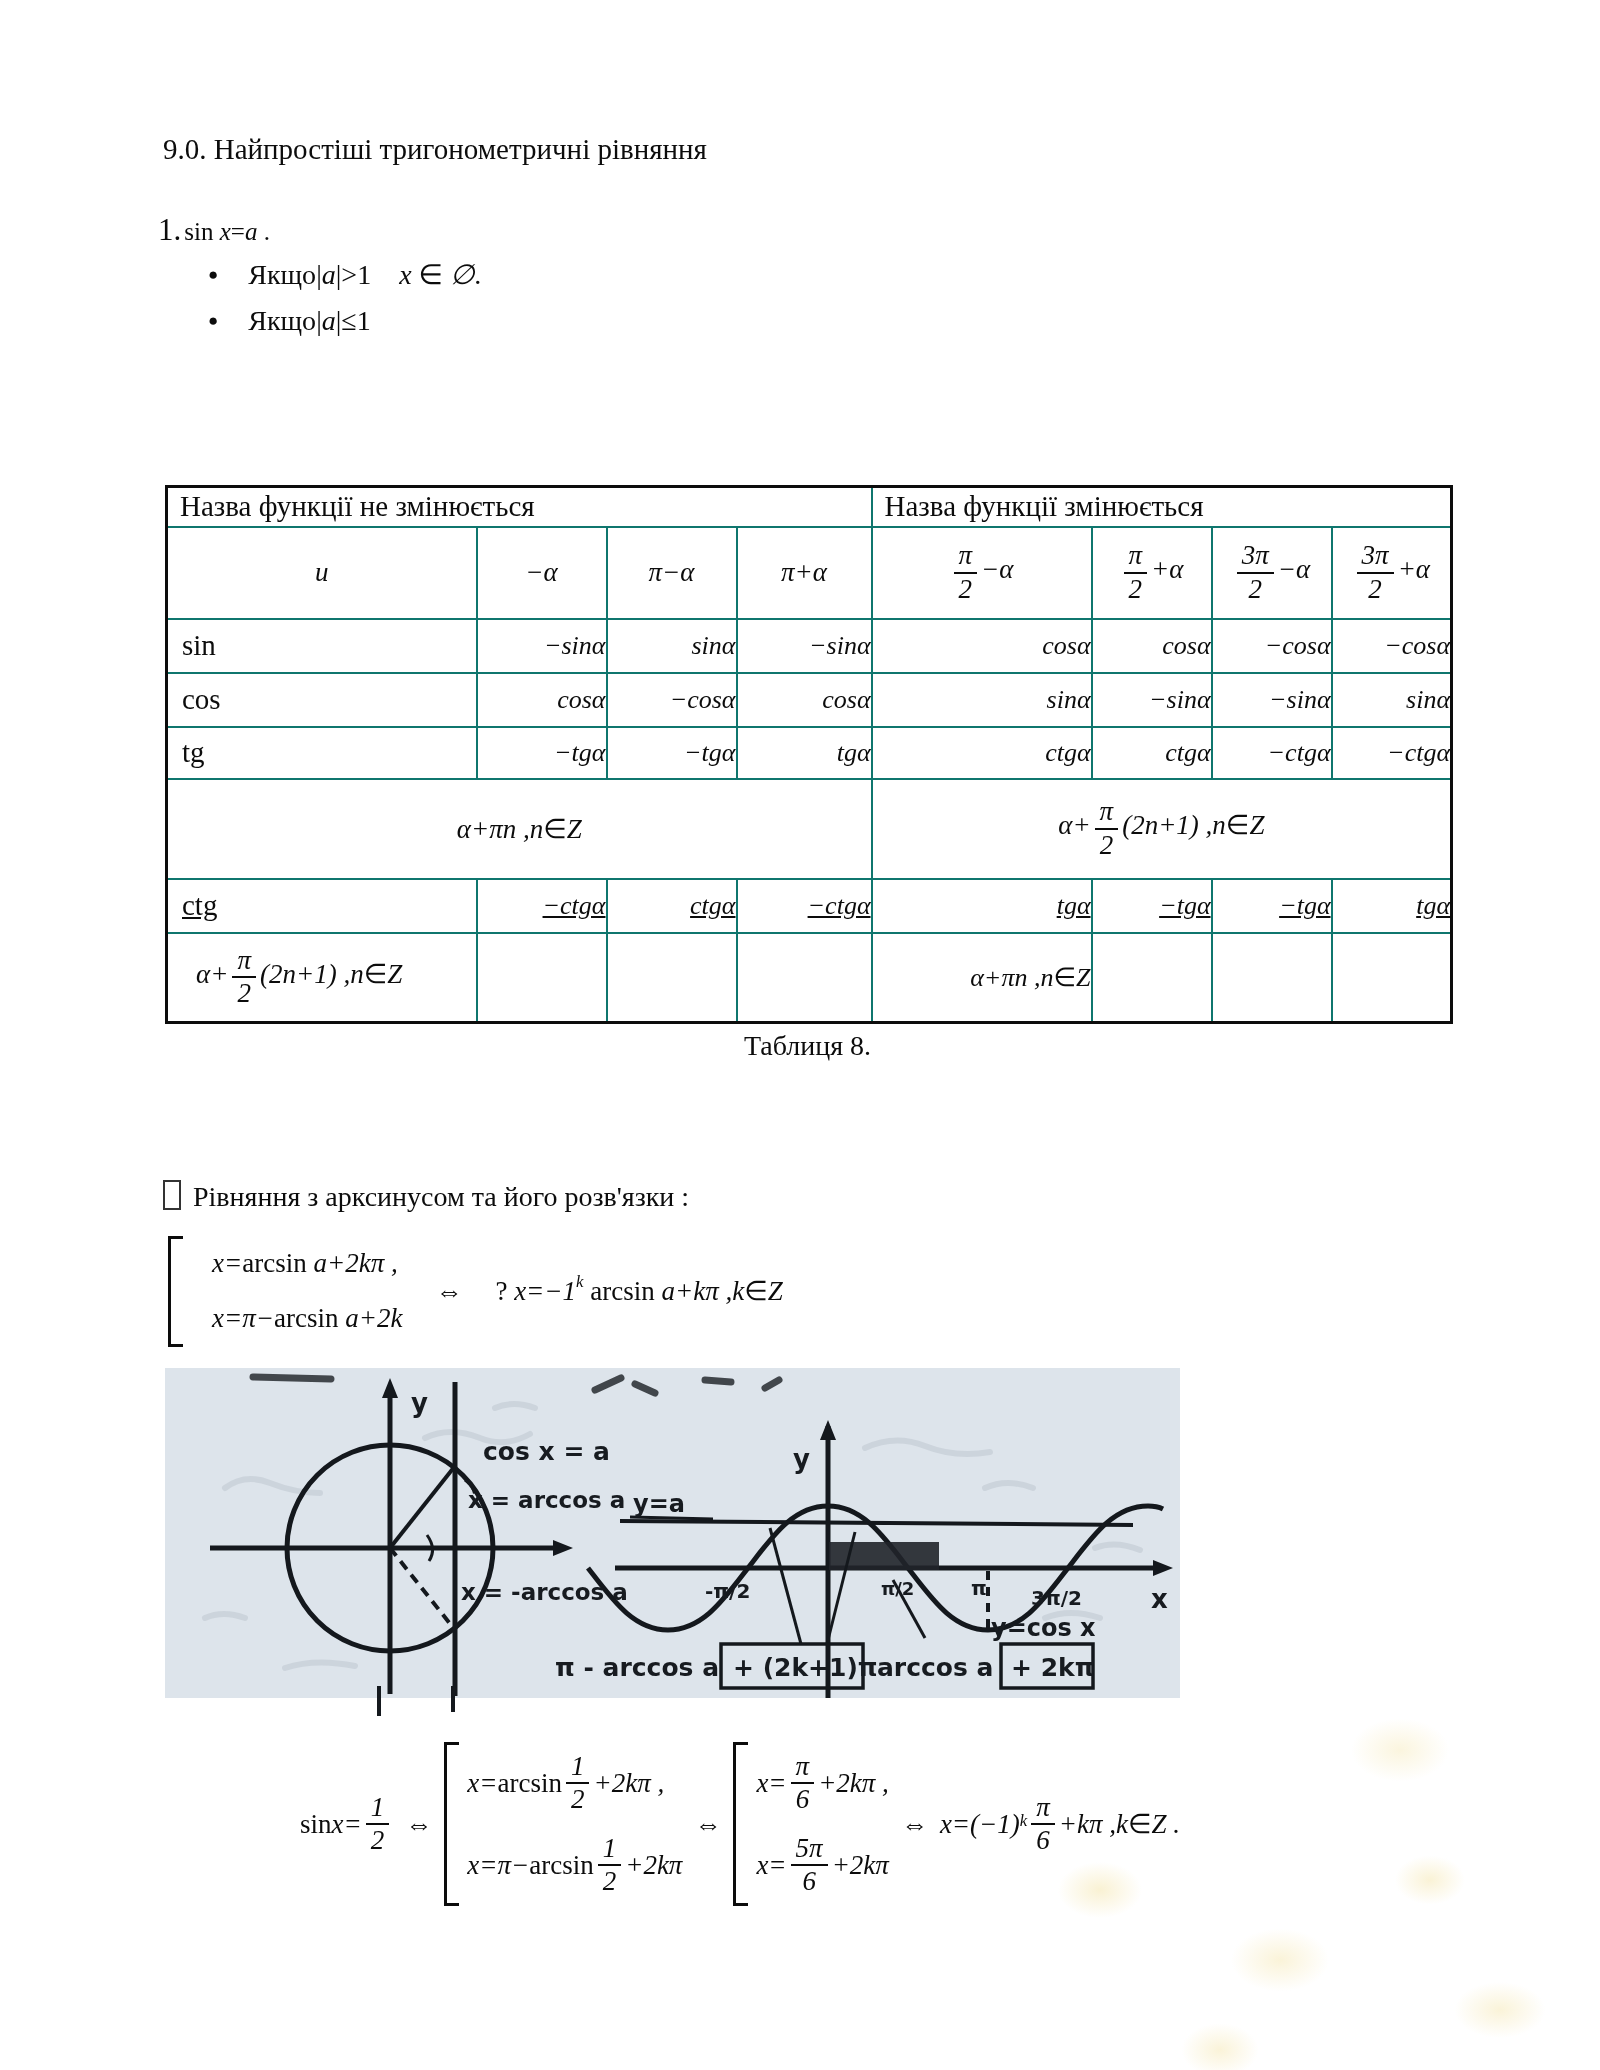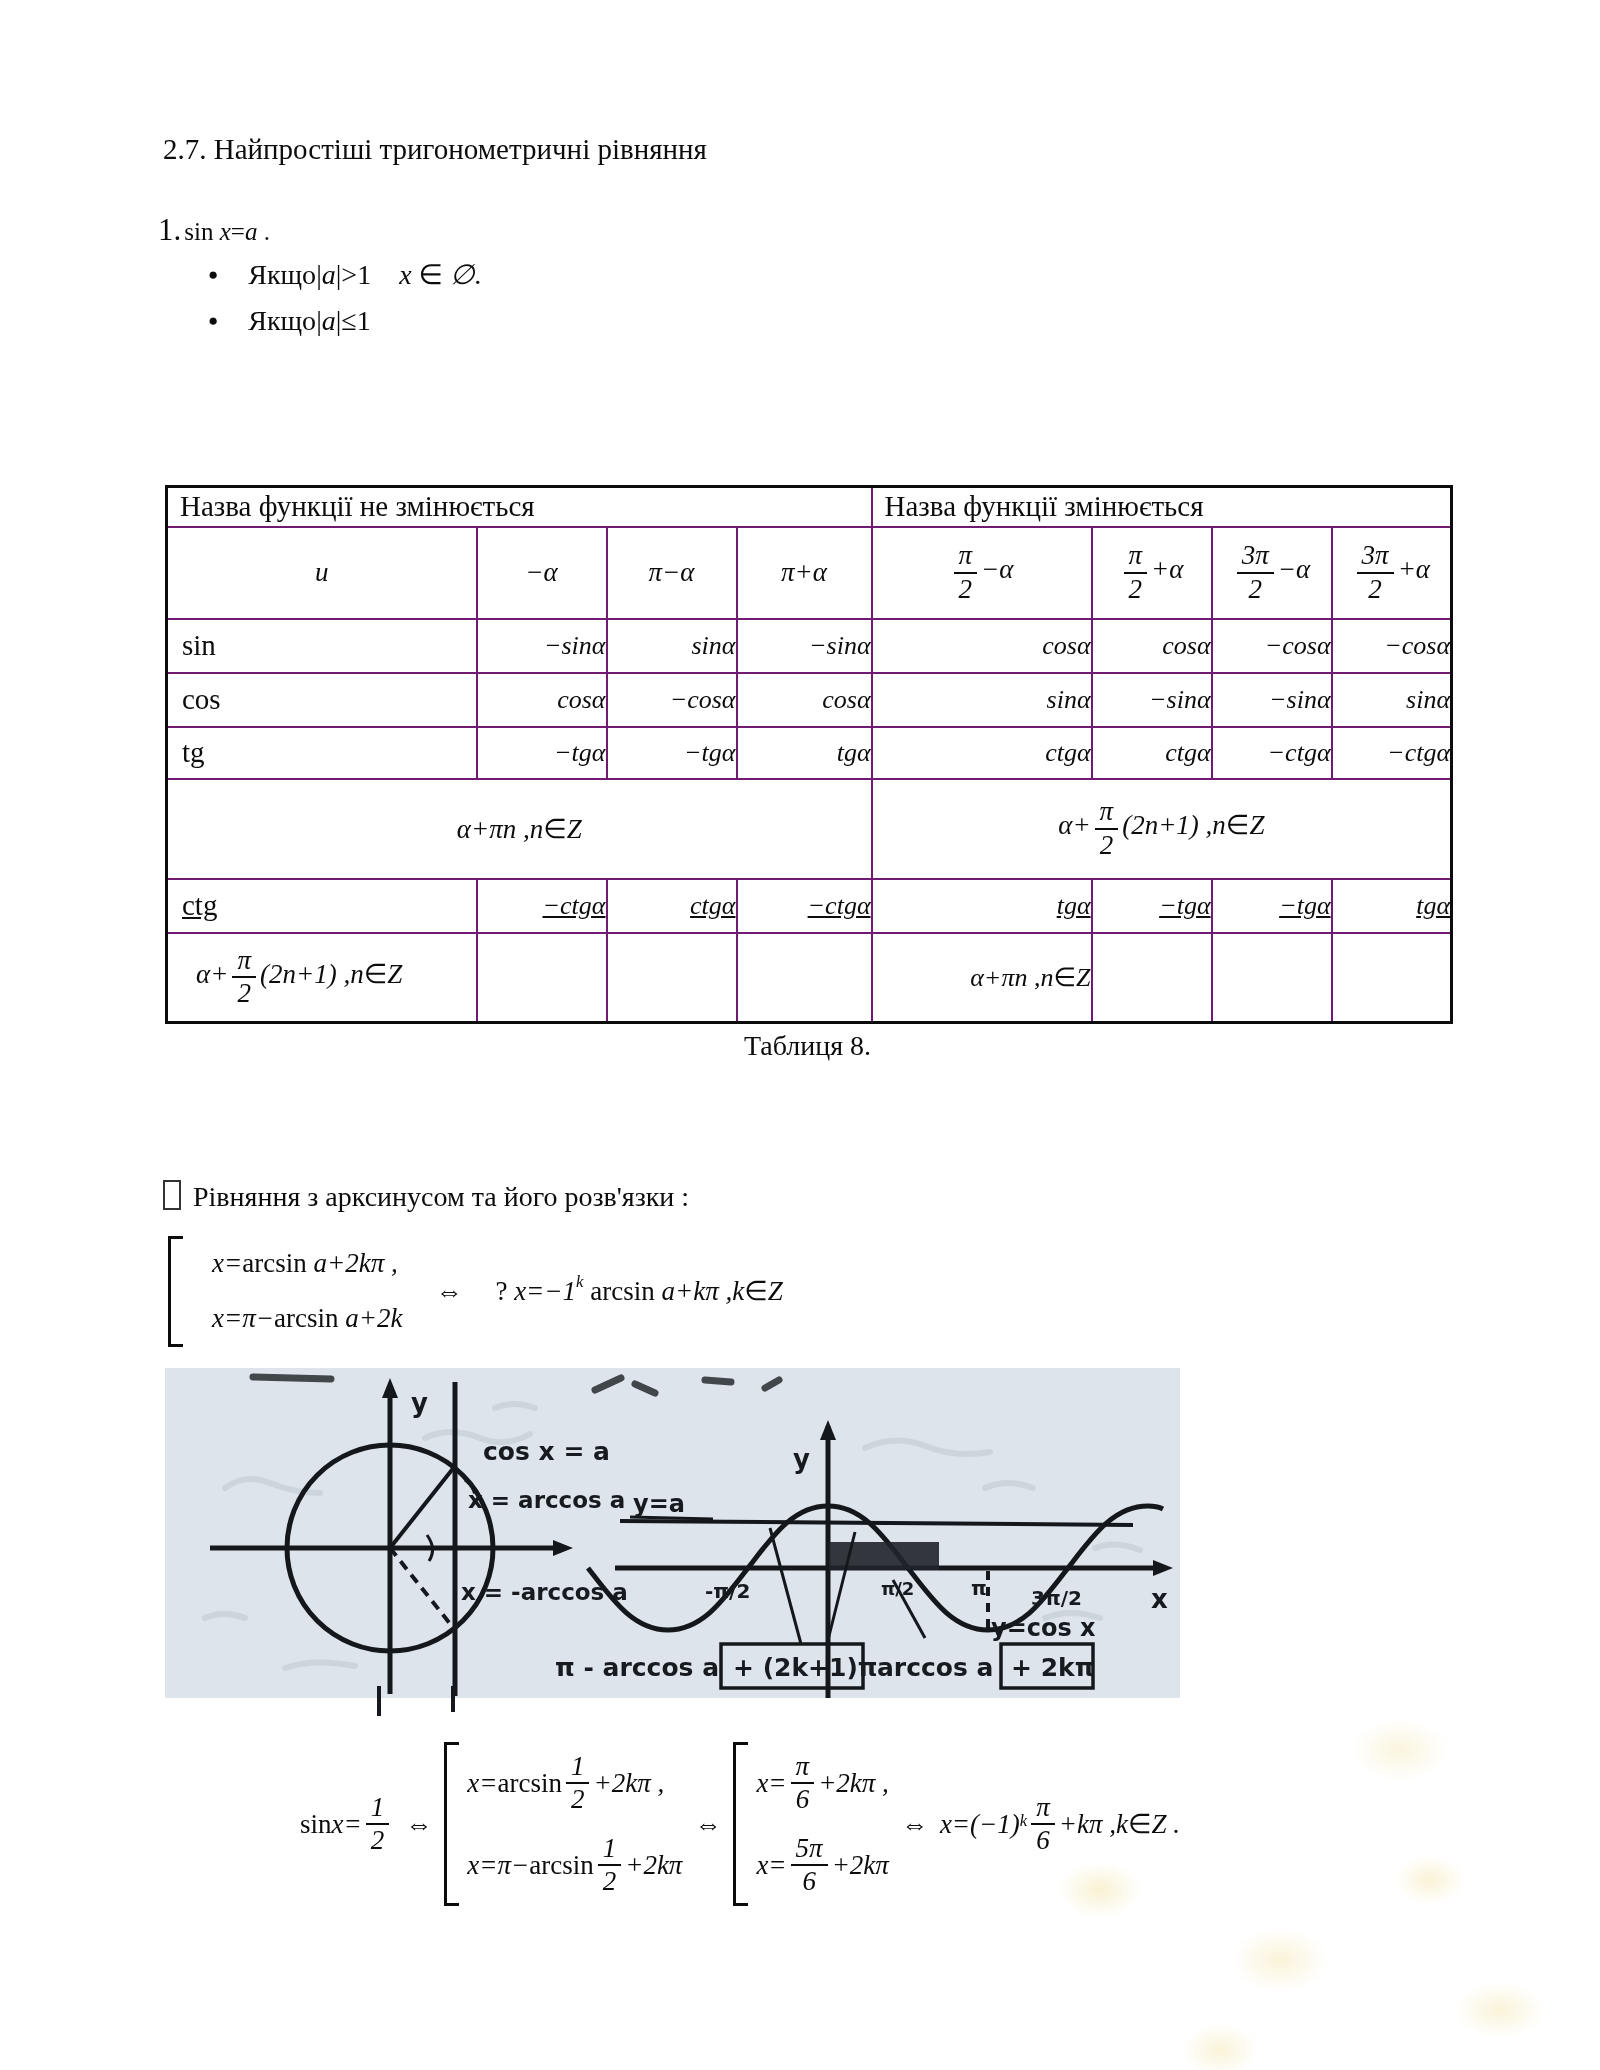--- a/index.html
+++ b/index.html
@@ -59,7 +59,7 @@
 </head>
 <body>
 
-<div class="abs" id="title">2.7. Найпростіші тригонометричні рівняння</div>
+<div class="abs" id="title">9.0. Найпростіші тригонометричні рівняння</div>
 
 <div class="abs" id="line1"><span class="num">1.</span><span class="rm">sin </span><span class="it">x</span><span class="rm">=</span><span class="it">a</span><span class="rm"> .</span></div>
 

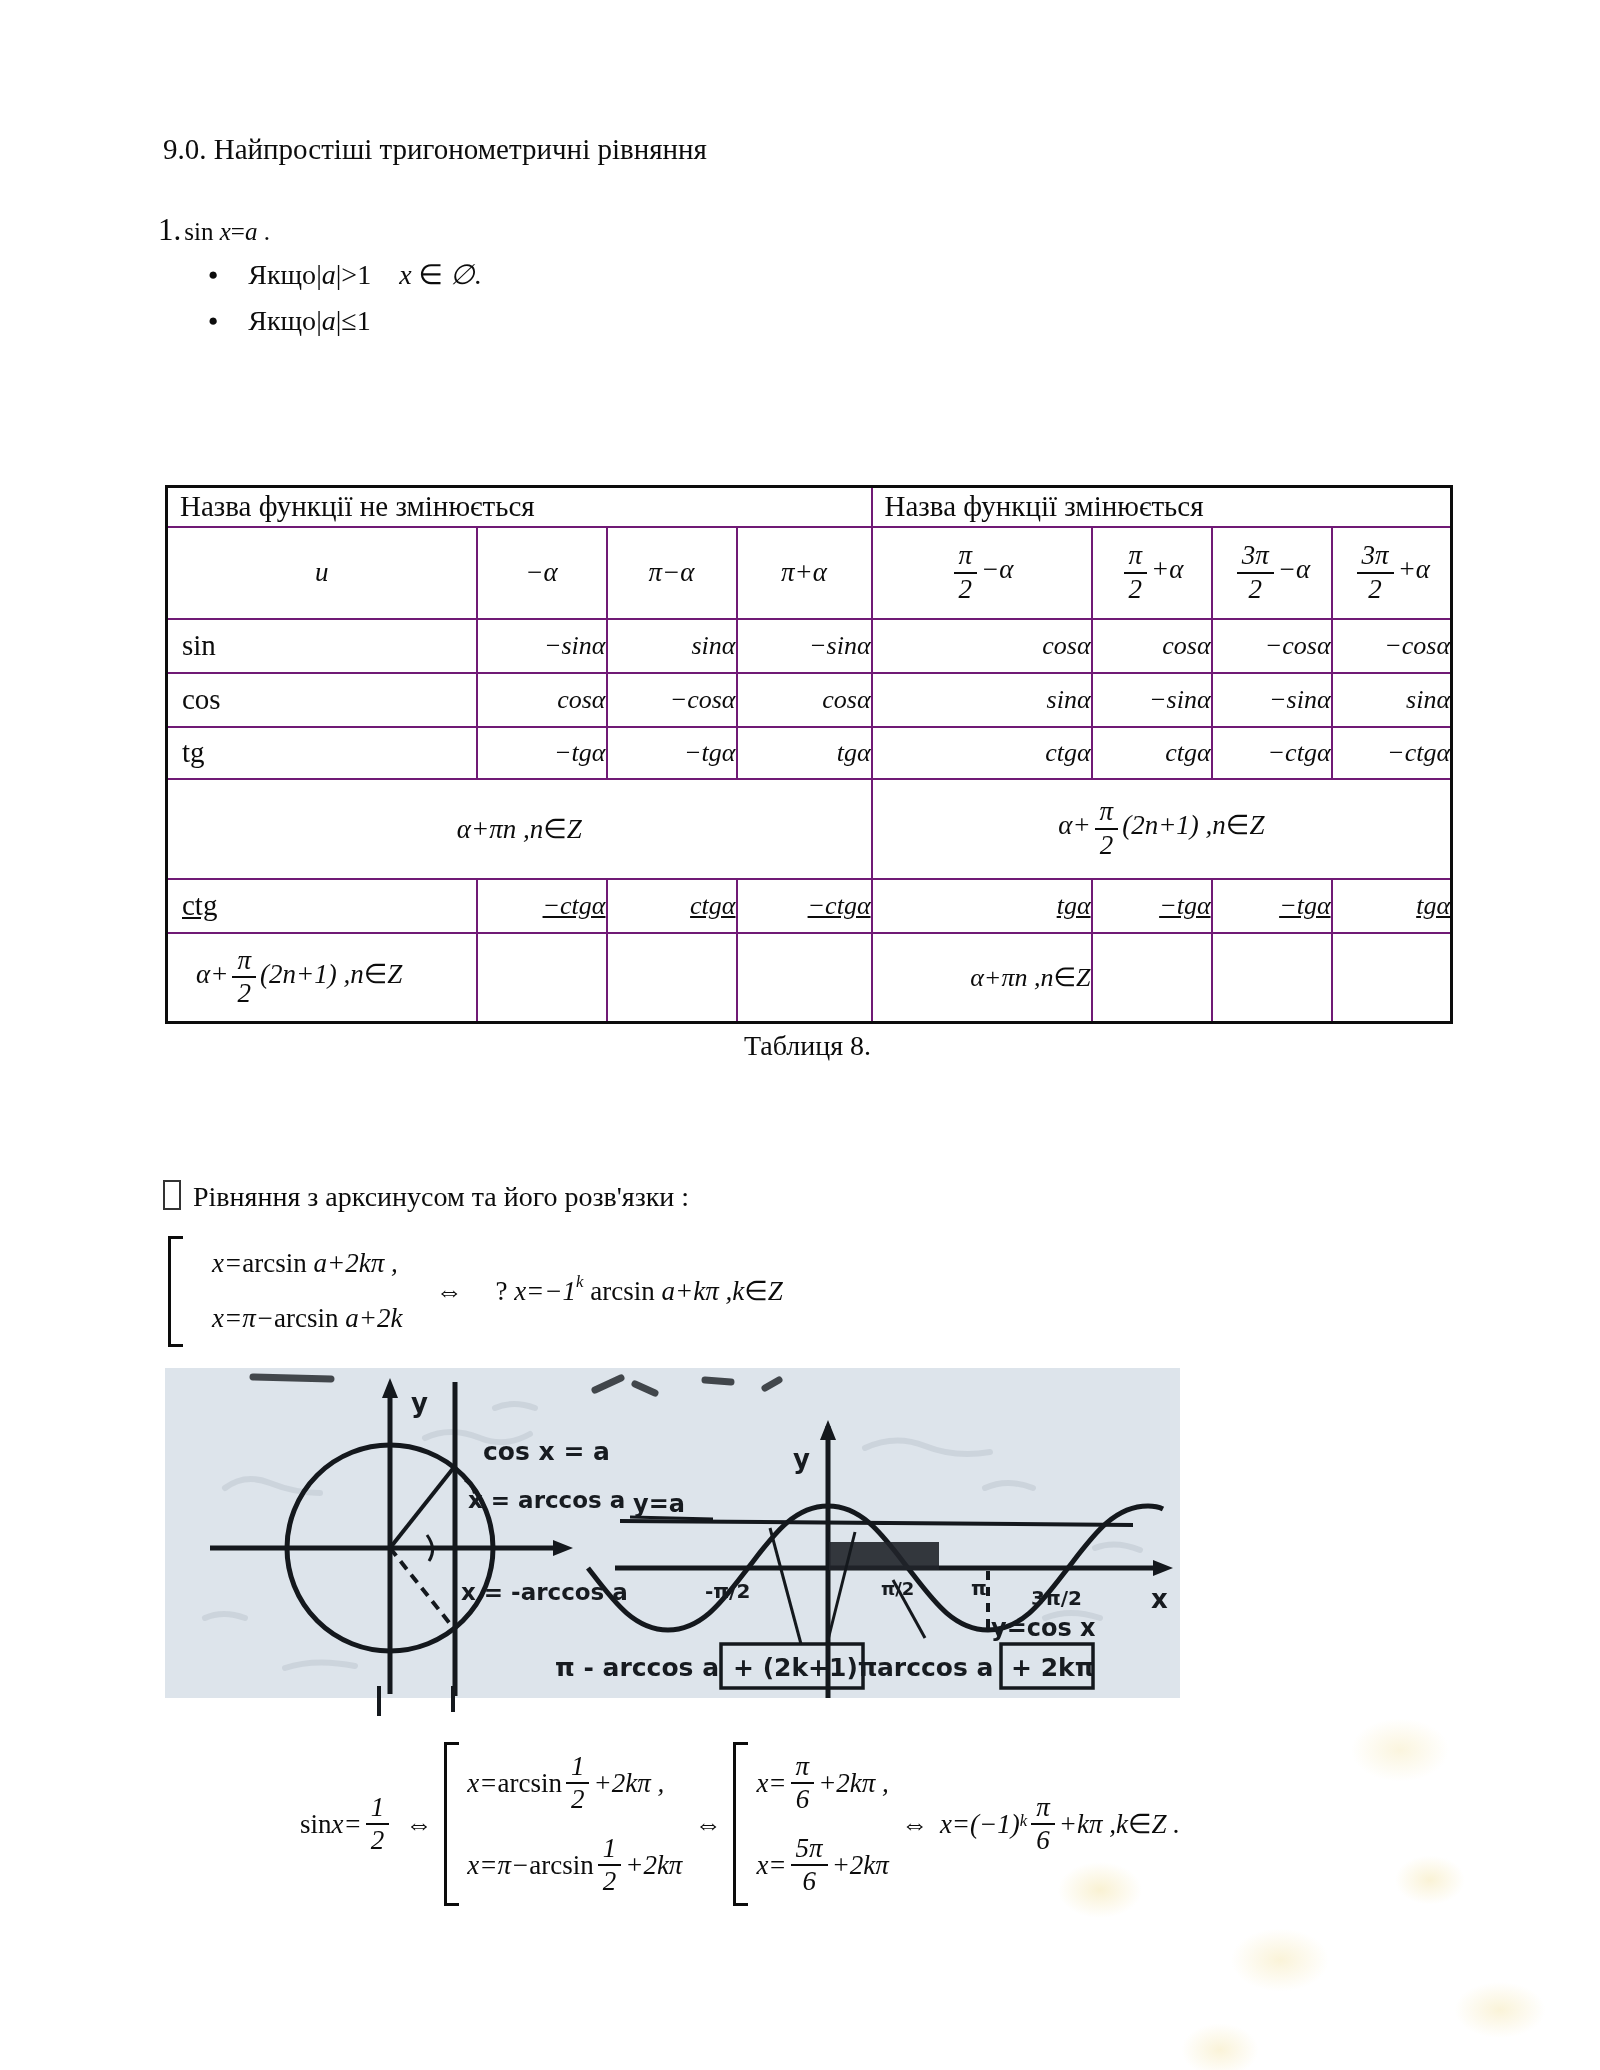--- a/index.html
+++ b/index.html
@@ -19,7 +19,7 @@
   #b1{top:258px;} #b2{top:305px;}
   
   #redtable{position:absolute;left:165px;top:485px;border-collapse:collapse;table-layout:fixed;width:1285px;}
-  #redtable td{border:2px solid #701a75;padding:0;}
+  #redtable td{border:2px solid #0f766e;padding:0;}
   #redtable{border:3px solid #0c0c0c;}
   .hdr{font-size:29px;text-align:left;padding-left:12px !important;}
   .r1{height:40px;} .r2{height:92px;} .rs{height:54px;} .rt{height:52px;}

